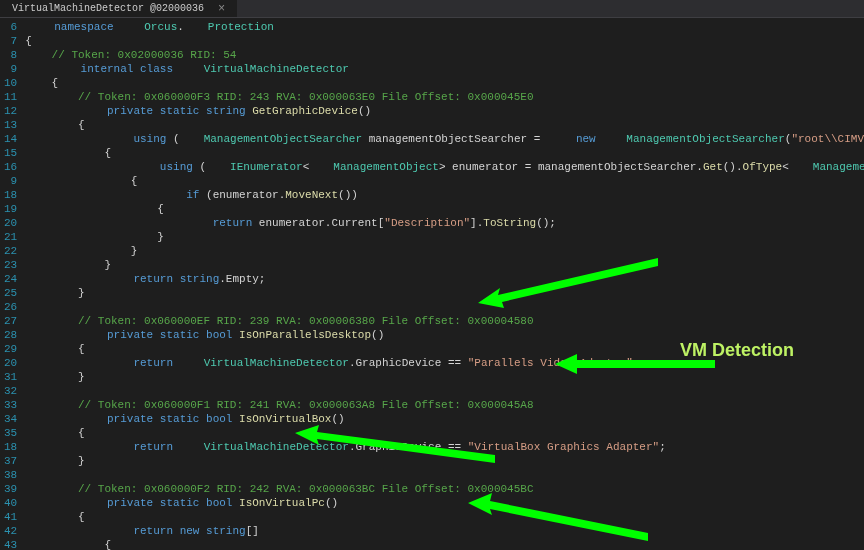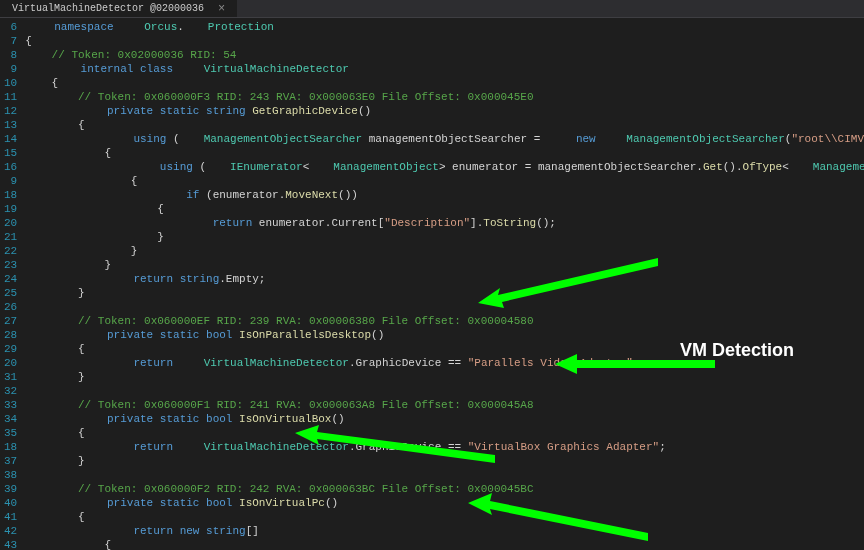--- a/index.html
+++ b/index.html
@@ -68,7 +68,7 @@
 .arrow svg { display: block; }
 .annotation {
   position: absolute;
-  color: #ffffff;
+  color: #bef264;
   font-weight: bold;
   font-size: 18px;
   font-family: Arial, sans-serif;

